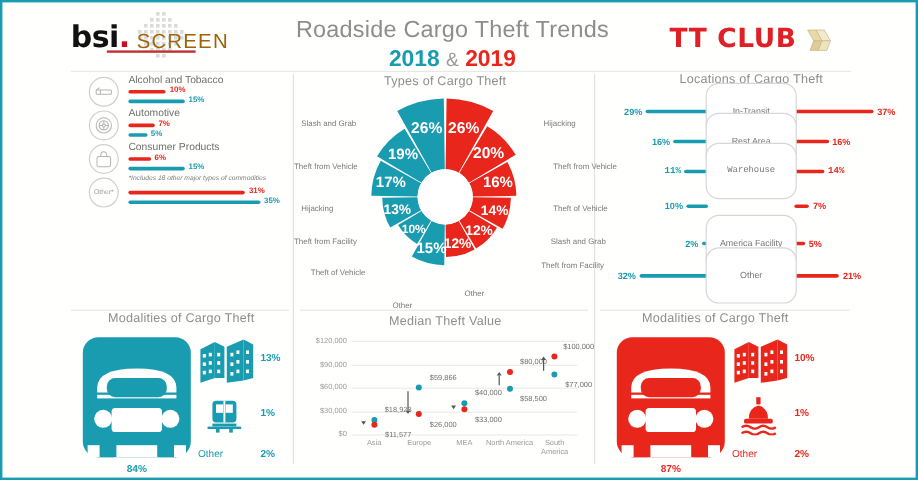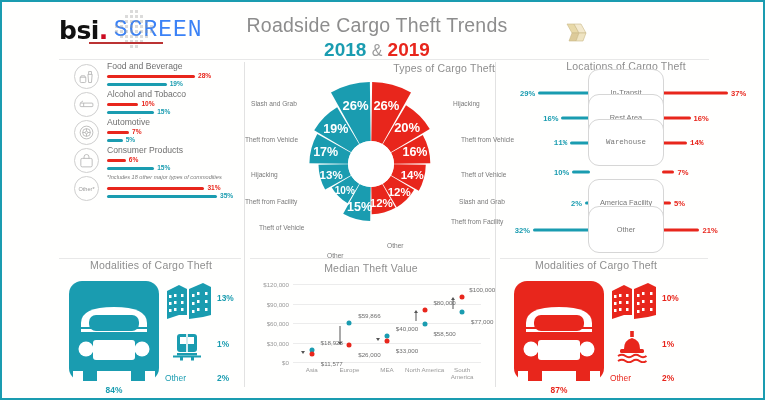--- a/index.html
+++ b/index.html
@@ -20,7 +20,7 @@
   
   .header { position: absolute; left: 0; top: 0; width: 761px; height: 56px; }
 
-  .bsi-logo { position: absolute; left: 57px; top: 16px; display: flex; align-items: center; }
+  .bsi-logo { position: absolute; left: 57px; top: 16px; display: flex; align-items: flex-end; }
   .bsi-word { font-family: "DejaVu Sans", sans-serif; font-weight: bold; font-size: 25px; color: #111; letter-spacing: -0.5px; line-height: 1; }
   .bsi-dot { color: #cc0a20; font-weight: bold; }
   .screen-word { font-family: Liberation Mono, monospace; font-size: 23px; color: #3b82f6; letter-spacing: 1px; margin-left: 6px; position: relative; line-height: 1; }

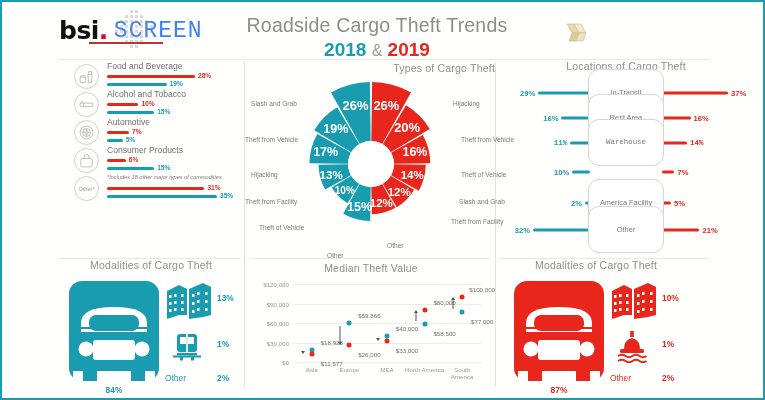--- a/index.html
+++ b/index.html
@@ -23,7 +23,7 @@
   .bsi-logo { position: absolute; left: 57px; top: 16px; display: flex; align-items: flex-end; }
   .bsi-word { font-family: "DejaVu Sans", sans-serif; font-weight: bold; font-size: 25px; color: #111; letter-spacing: -0.5px; line-height: 1; }
   .bsi-dot { color: #cc0a20; font-weight: bold; }
-  .screen-word { font-family: Liberation Mono, monospace; font-size: 23px; color: #3b82f6; letter-spacing: 1px; margin-left: 6px; position: relative; line-height: 1; }
+  .screen-word { font-family: Liberation Sans, sans-serif; font-size: 17px; color: #a16207; letter-spacing: 1px; margin-left: 6px; position: relative; line-height: 1; }
   .screen-underline { position: absolute; left: 87px; top: 40px; width: 74px; height: 1.5px; background: #b33; }
   .screen-grid { position: absolute; left: 108px; top: 6px; width: 48px; height: 46px; opacity: .35; }
 

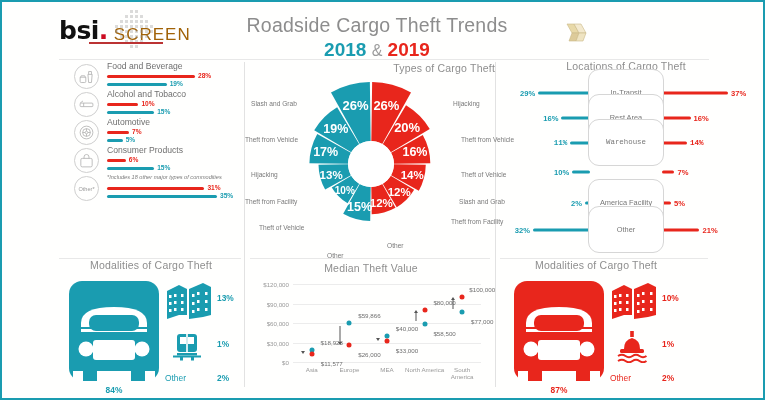--- a/index.html
+++ b/index.html
@@ -188,6 +188,7 @@
     </div>
 
     <div class="tt-logo">
+      <span class="tt-word">TT CLUB</span>
       <svg class="tt-mark" width="26" height="24" viewBox="0 0 26 24">
         <polygon points="2,4 9,4 14,13 7,13" fill="#e8d9a8" stroke="#c9b887" stroke-width="0.6"></polygon>
         <polygon points="9,4 16,4 21,13 14,13" fill="#f3e9ce" stroke="#c9b887" stroke-width="0.6"></polygon>

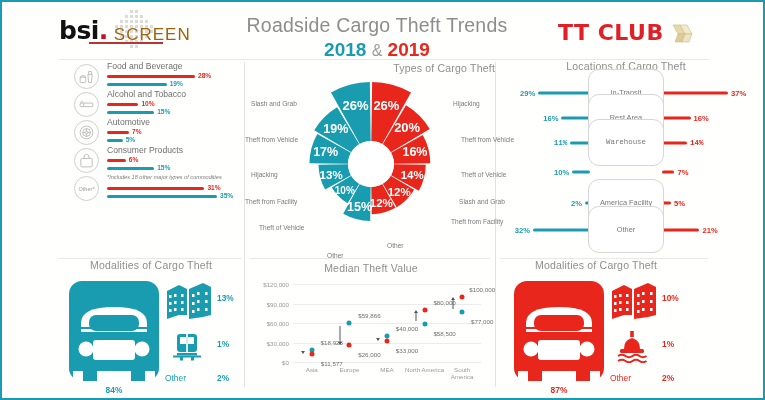--- a/index.html
+++ b/index.html
@@ -210,27 +210,6 @@
         <div class="commodity-icon">
           <svg width="17" height="17" viewBox="0 0 24 24">
             <g fill="none" stroke="#b4b4b4" stroke-width="1.2">
-              <path d="M3 13h8v6a1.5 1.5 0 0 1-1.5 1.5h-5A1.5 1.5 0 0 1 3 19z"></path>
-              <path d="M3.5 13.5 4.5 11h5l1 2.5"></path>
-              <path d="M14 9h6l-1 11.5h-4z"></path>
-              <path d="M15 9V5h4v4"></path>
-            </g>
-          </svg>
-        </div>
-        <div class="commodity-label">Food and Beverage</div>
-        <div class="bar-wrap bar-red">
-          <div class="bar r" style="width: 88px;"></div>
-          <span class="bar-val r">28%</span>
-        </div>
-        <div class="bar-wrap bar-blue">
-          <div class="bar b" style="width: 59.7143px;"></div>
-          <span class="bar-val b">19%</span>
-        </div>
-      </div>
-      <div class="commodity-row">
-        <div class="commodity-icon">
-          <svg width="17" height="17" viewBox="0 0 24 24">
-            <g fill="none" stroke="#b4b4b4" stroke-width="1.2">
               <rect x="3" y="10" width="18" height="5" rx="1.2"></rect>
               <line x1="8" y1="10" x2="8" y2="15"></line>
               <path d="M3 10l4-3"></path>

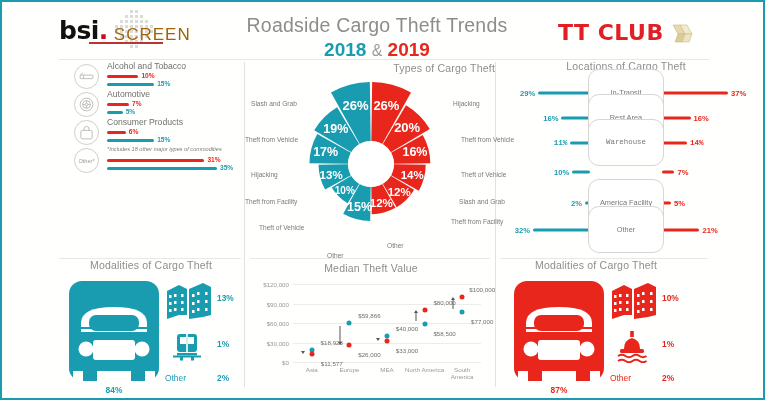--- a/index.html
+++ b/index.html
@@ -72,7 +72,7 @@
 
   
   #types { position: absolute; left: 245px; top: 58px; width: 248px; height: 200px; }
-  #types .panel-title { margin-top: 2px; text-align: right; }
+  #types .panel-title { margin-top: 2px; }
   .rose-wrap { position: absolute; left: 0; top: 16px; width: 248px; height: 185px; }
   .rose-label {
     position: absolute; font-size: 6.6px; color: #7a7a7a; white-space: nowrap;

